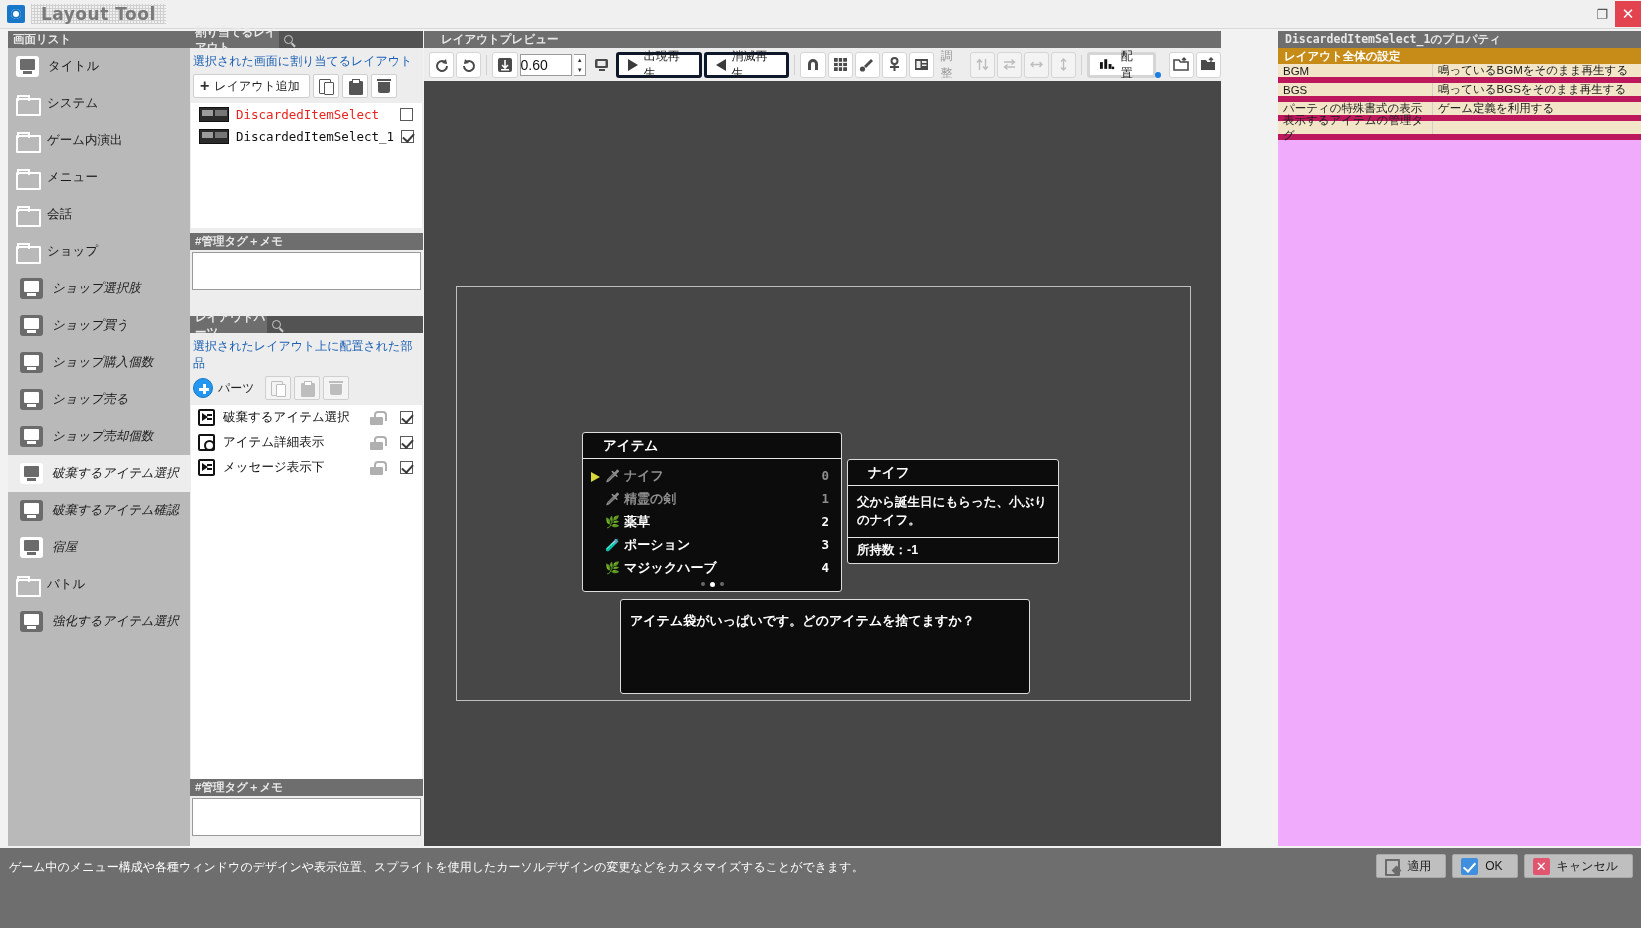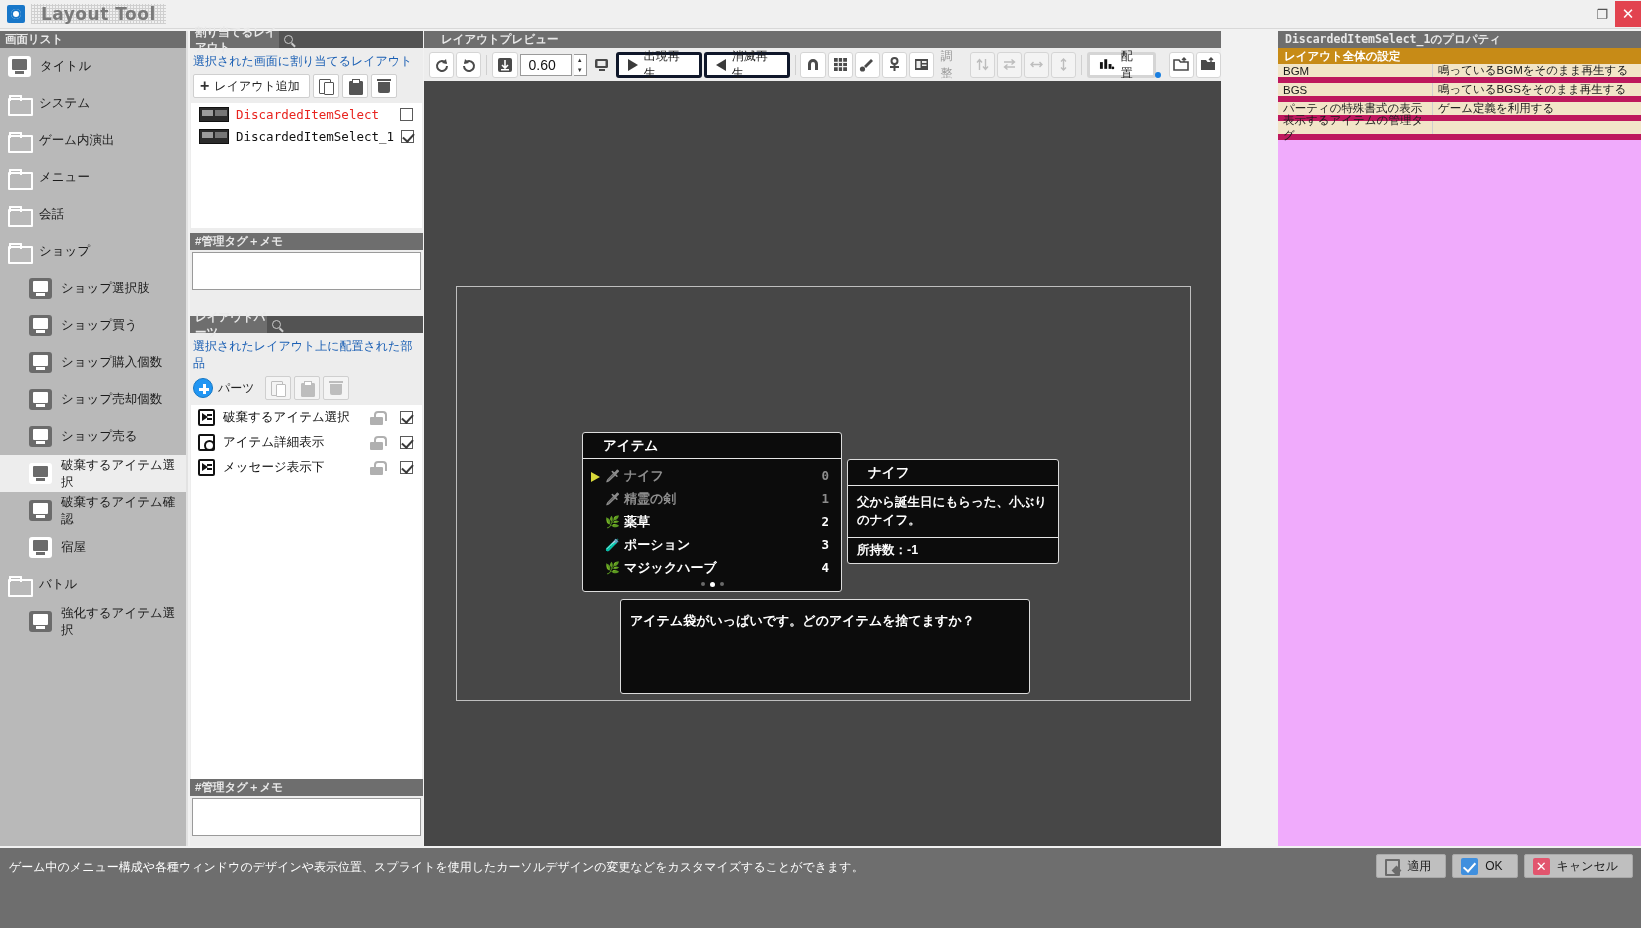--- a/index.html
+++ b/index.html
@@ -58,7 +58,7 @@
 
   
   .screenlist{
-    position:absolute; left:0; top:31px; width:188px; height:815px;
+    position:absolute; left:8px; top:31px; width:188px; height:815px;
     background:#b9b9b9; border-right:2px solid #e2e2e2;
   }
   .sl-body{ position:absolute; top:17px; left:0; right:0; bottom:0; overflow:hidden; }

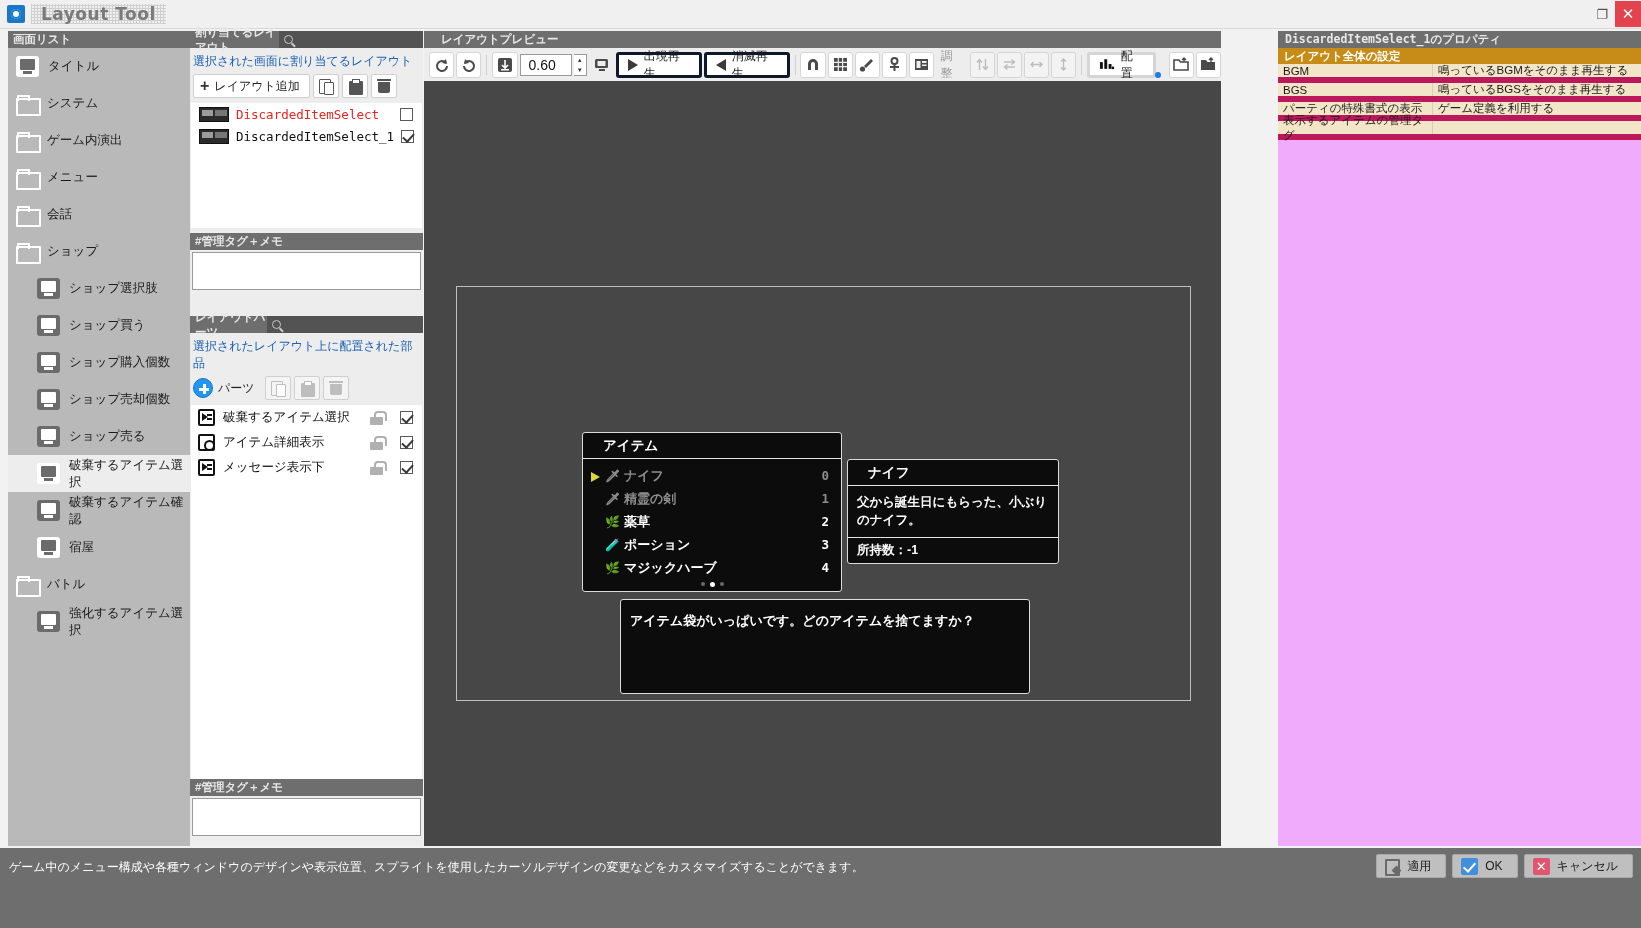--- a/index.html
+++ b/index.html
@@ -183,7 +183,7 @@
   .tb-btn.dis{ color:#bdbdbd; background:#f3f3f3;}
   .zoom-in{
     width:54px;height:22px;background:#fff;border:1px solid #9a9a9a;
-    font-size:14px;color:#111;display:flex;align-items:center;padding-left:8px;
+    font-size:14px;color:#111;display:flex;align-items:center;padding-left:0;
     font-family:"Liberation Sans",sans-serif;
   }
   .spin{ width:13px;height:22px;border:1px solid #9a9a9a;border-left:none;background:#fff;

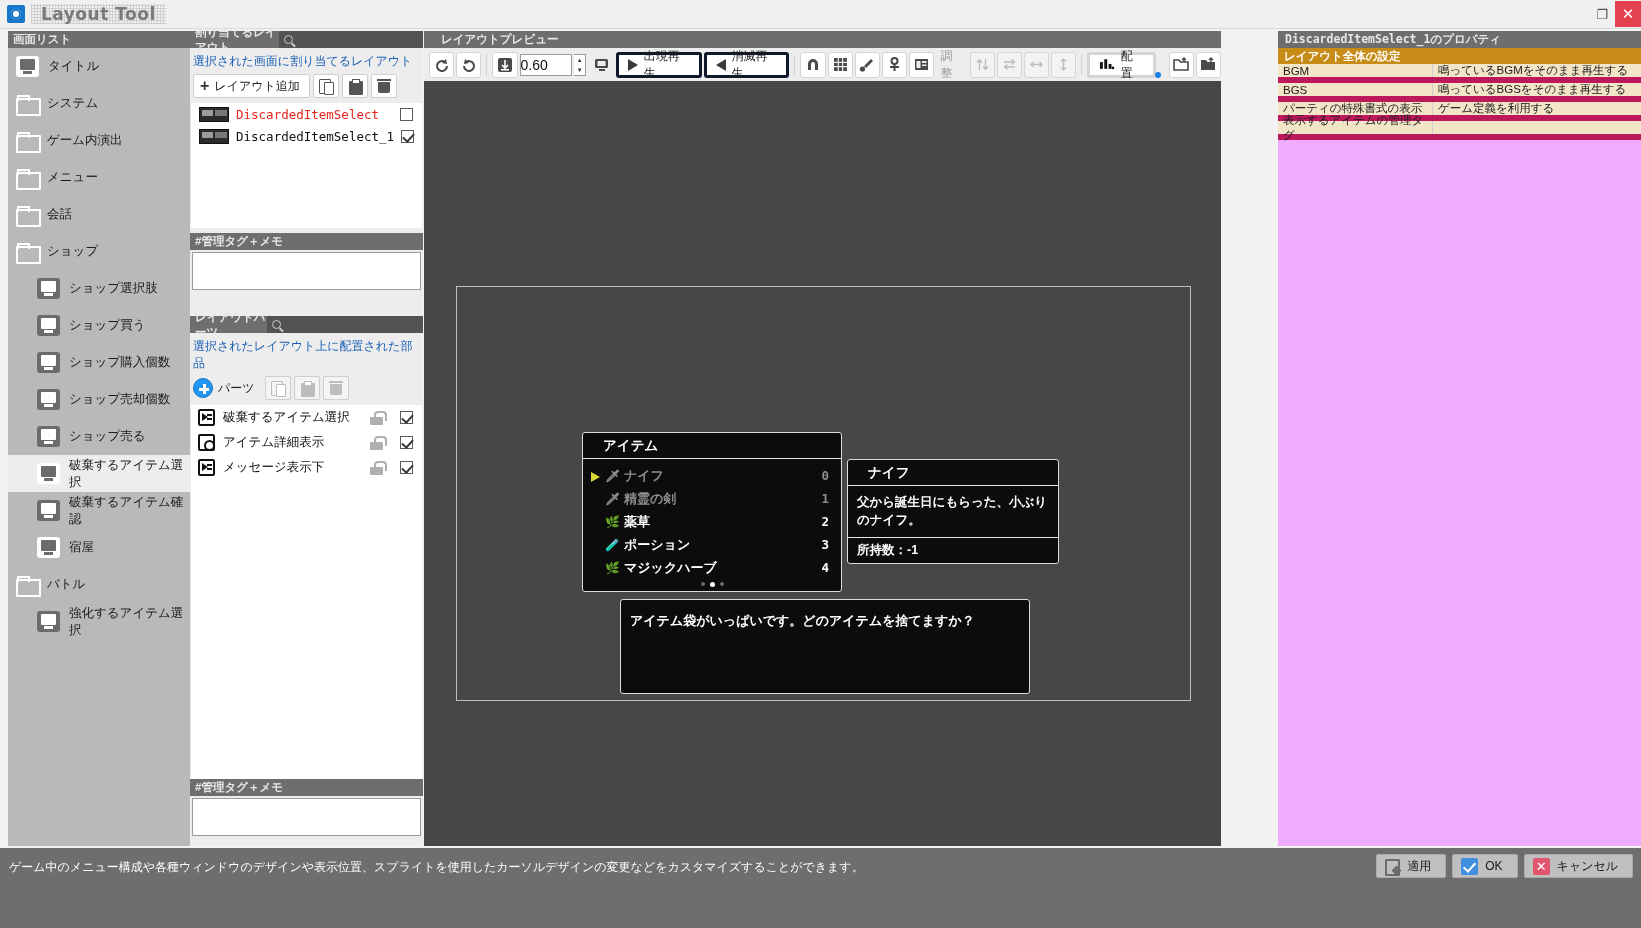--- a/index.html
+++ b/index.html
@@ -93,7 +93,7 @@
   .ico-screen.light{ background:#fff; }
   .ico-screen.light:before{ background:#6b6b6b; }
   .ico-screen.light:after{ background:#6b6b6b; }
-  .indent1{ padding-left:29px; }
+  .indent1{ padding-left:12px;font-style:italic; }
 
   
   .assign{

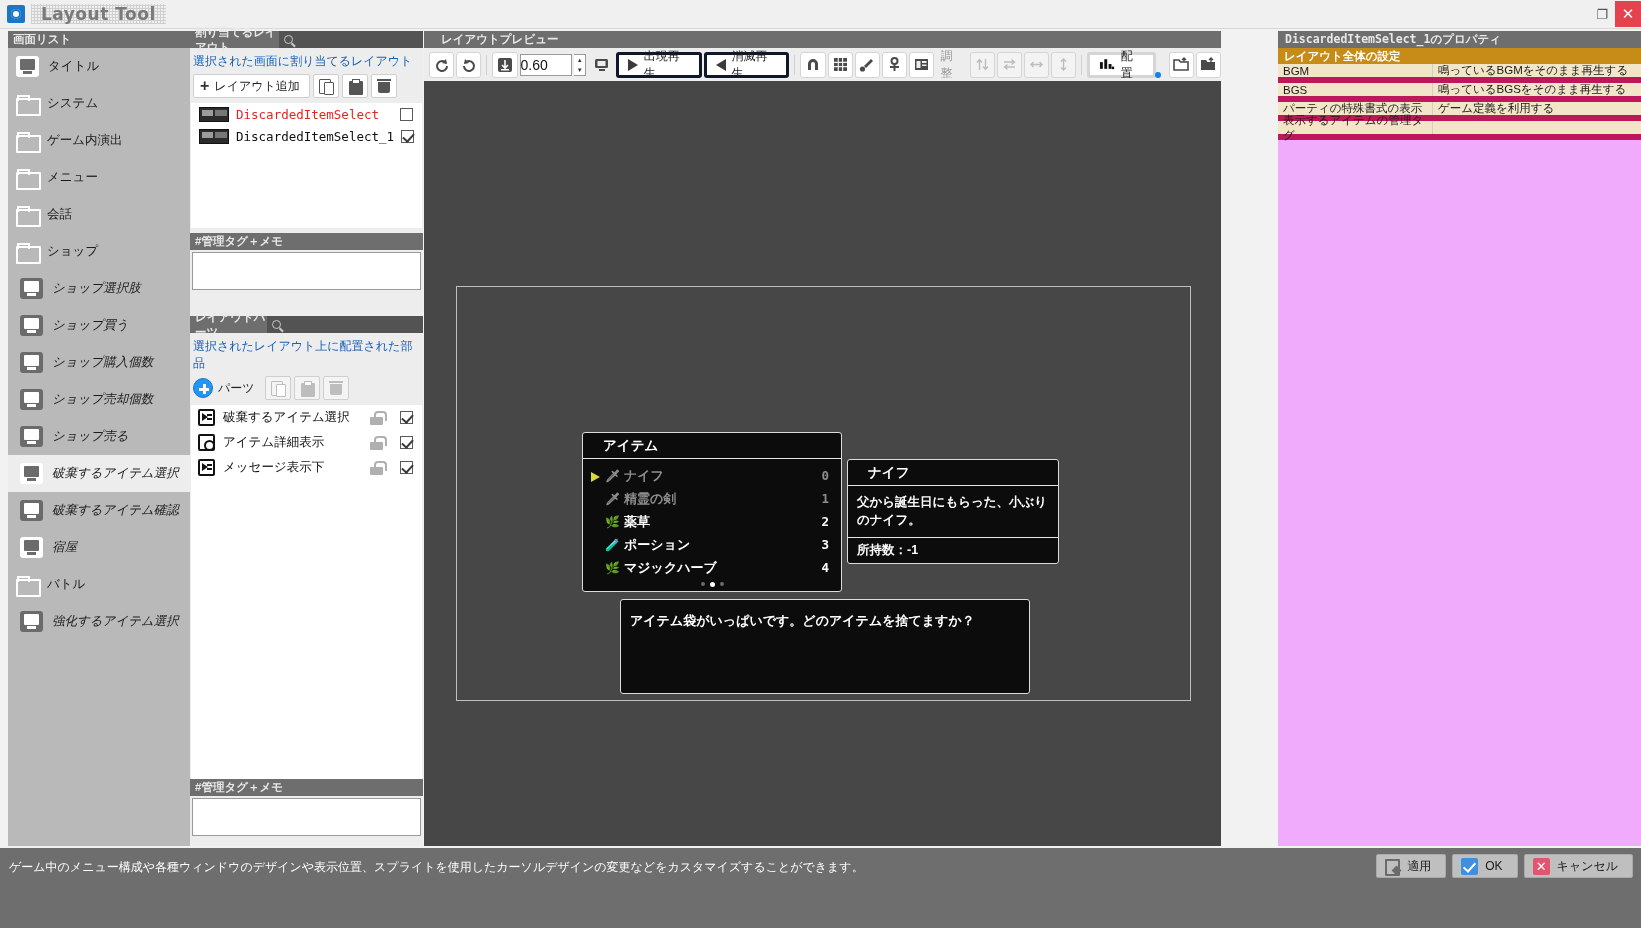--- a/index.html
+++ b/index.html
@@ -315,11 +315,11 @@
         </div>
         <div class="sl-row indent1">
           <span class="ico-screen"></span>
+          <span class="lbl">ショップ売る</span>
+        </div>
+        <div class="sl-row indent1">
+          <span class="ico-screen"></span>
           <span class="lbl">ショップ売却個数</span>
-        </div>
-        <div class="sl-row indent1">
-          <span class="ico-screen"></span>
-          <span class="lbl">ショップ売る</span>
         </div>
         <div class="sl-row sel indent1">
           <span class="ico-screen light"></span>

